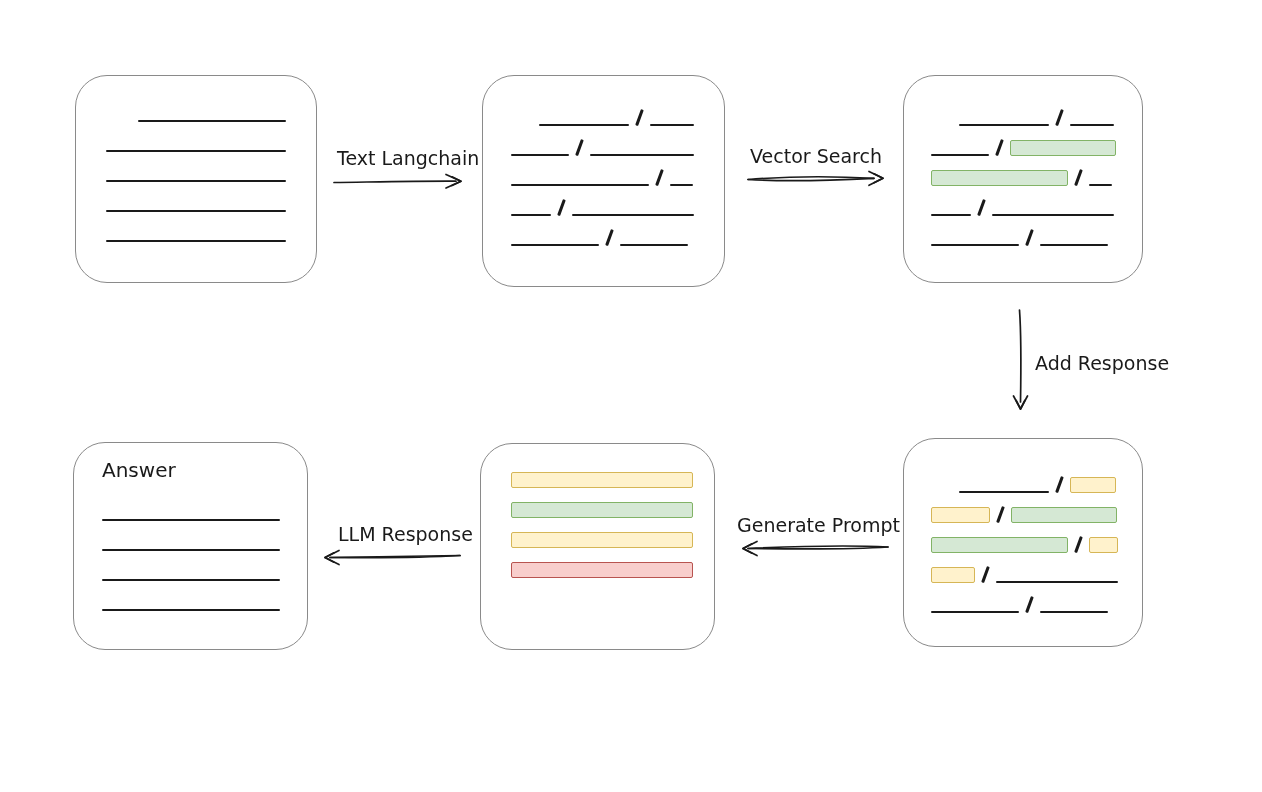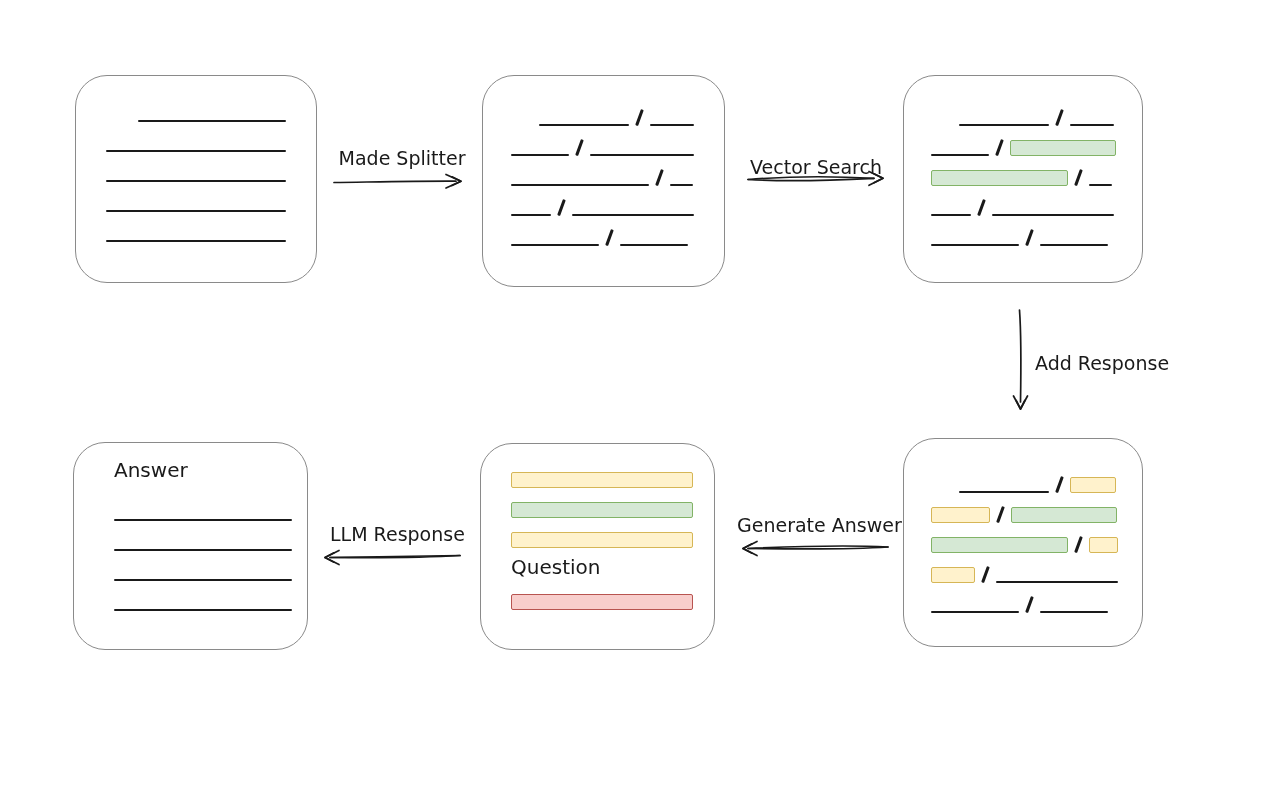--- a/index.html
+++ b/index.html
@@ -209,7 +209,7 @@
       </div>
   </div>
 
-  <span class="arrow-label" style="left:337px;top:147px;width:130px;">Made Splitter</span>
+  <span class="arrow-label" style="left:337px;top:147px;width:130px;">Text Langchain</span>
   <span class="arrow-label" style="left:746px;top:145px;width:140px;margin-top:11px;">Vector Search</span>
   <span class="arrow-label" style="left:1035px;top:352px;text-align:left;">Add Response</span>
   <span class="arrow-label" style="left:737px;top:514px;width:148px;">Generate Answer</span>

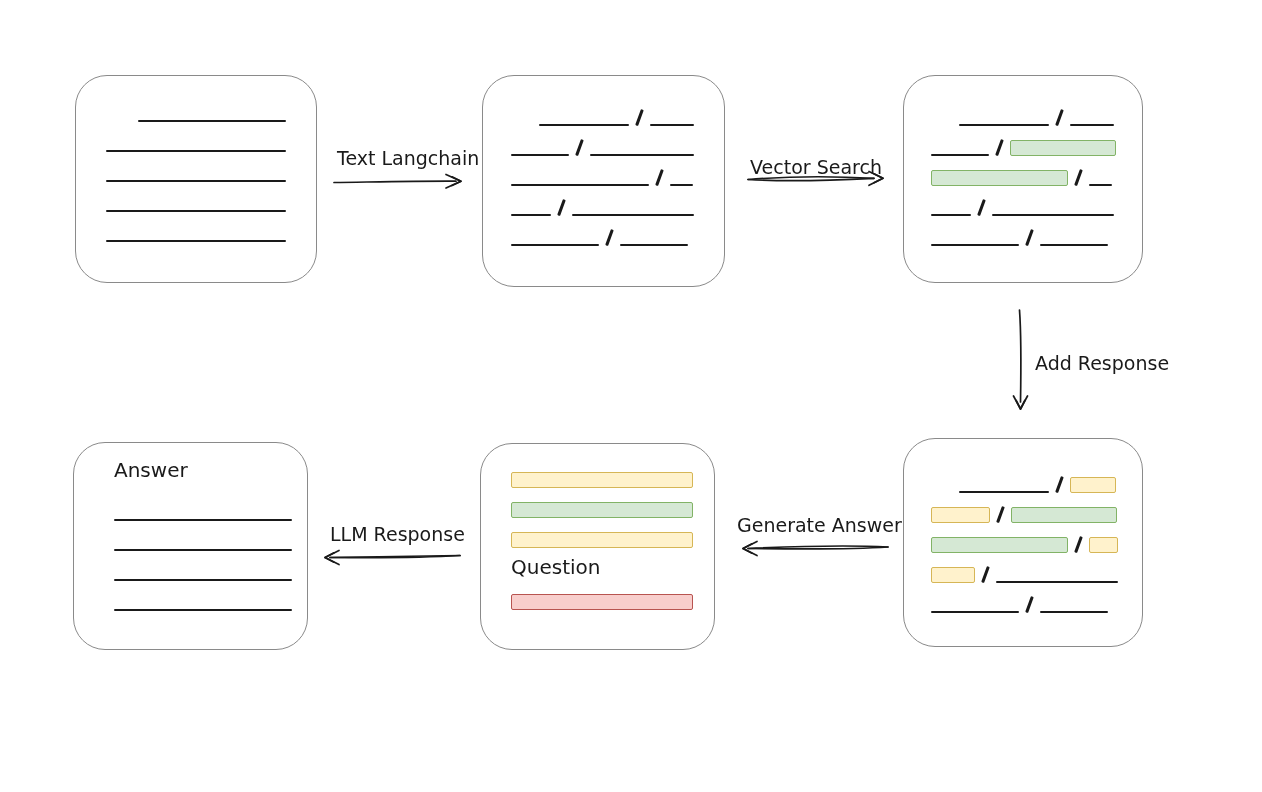--- a/index.html
+++ b/index.html
@@ -210,7 +210,7 @@
   </div>
 
   <span class="arrow-label" style="left:337px;top:147px;width:130px;">Text Langchain</span>
-  <span class="arrow-label" style="left:746px;top:145px;width:140px;margin-top:11px;">Vector Search</span>
+  <span class="arrow-label" style="left:746px;top:145px;width:140px;">Vector Search</span>
   <span class="arrow-label" style="left:1035px;top:352px;text-align:left;">Add Response</span>
   <span class="arrow-label" style="left:737px;top:514px;width:148px;">Generate Answer</span>
   <span class="arrow-label" style="left:330px;top:523px;width:124px;">LLM Response</span>

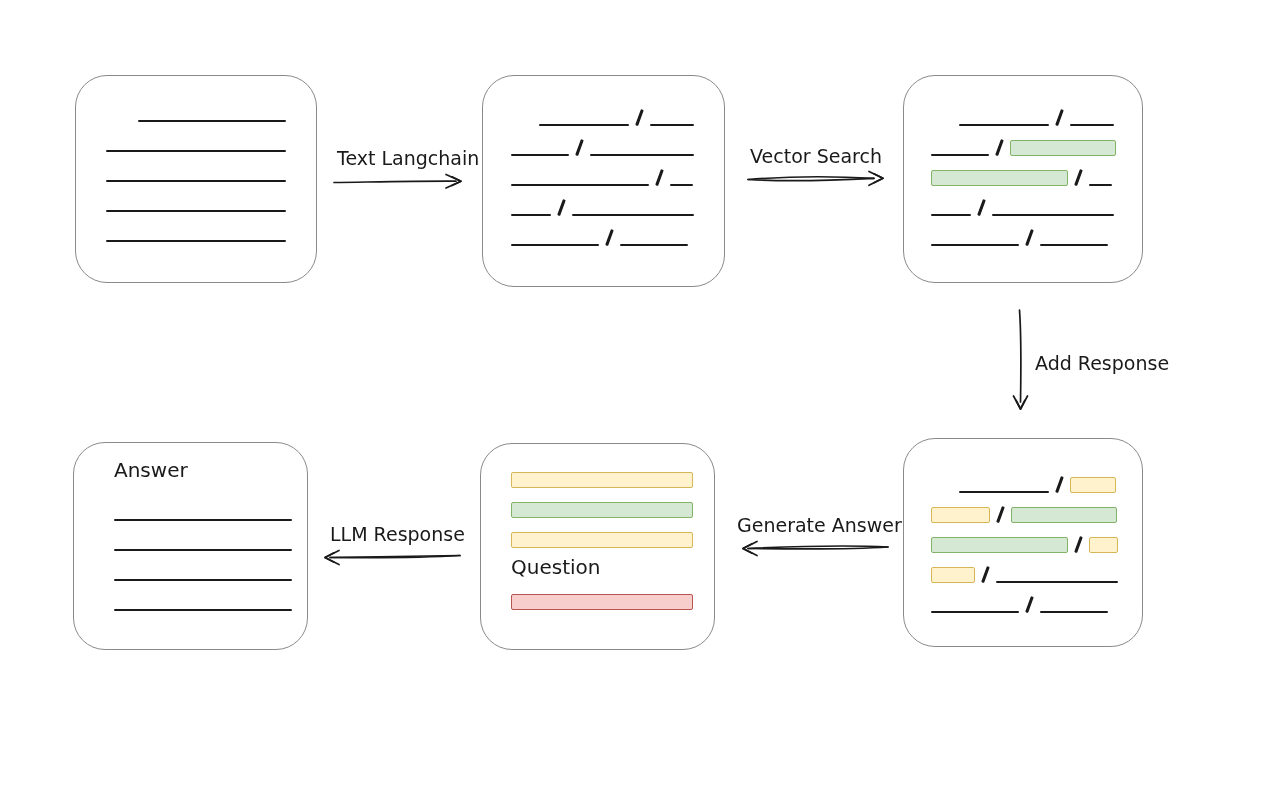--- a/index.html
+++ b/index.html
@@ -23,7 +23,7 @@
   #vector-box{left:903px;top:75px;width:240px;height:208px;padding:20px 0 0 27px;}
   #context-box{left:903px;top:438px;width:240px;height:209px;padding:24px 0 0 27px;}
   #prompt-box{left:480px;top:443px;width:235px;height:207px;padding:14px 0 0 30px;}
-  #answer-box{left:73px;top:442px;width:235px;height:208px;padding:14px 0 0 40px;}
+  #answer-box{left:73px;top:442px;width:235px;height:208px;padding:14px 0 0 28px;}
 
   .seg-row{display:flex;align-items:flex-end;height:30px;}
   .seg{flex:none;}

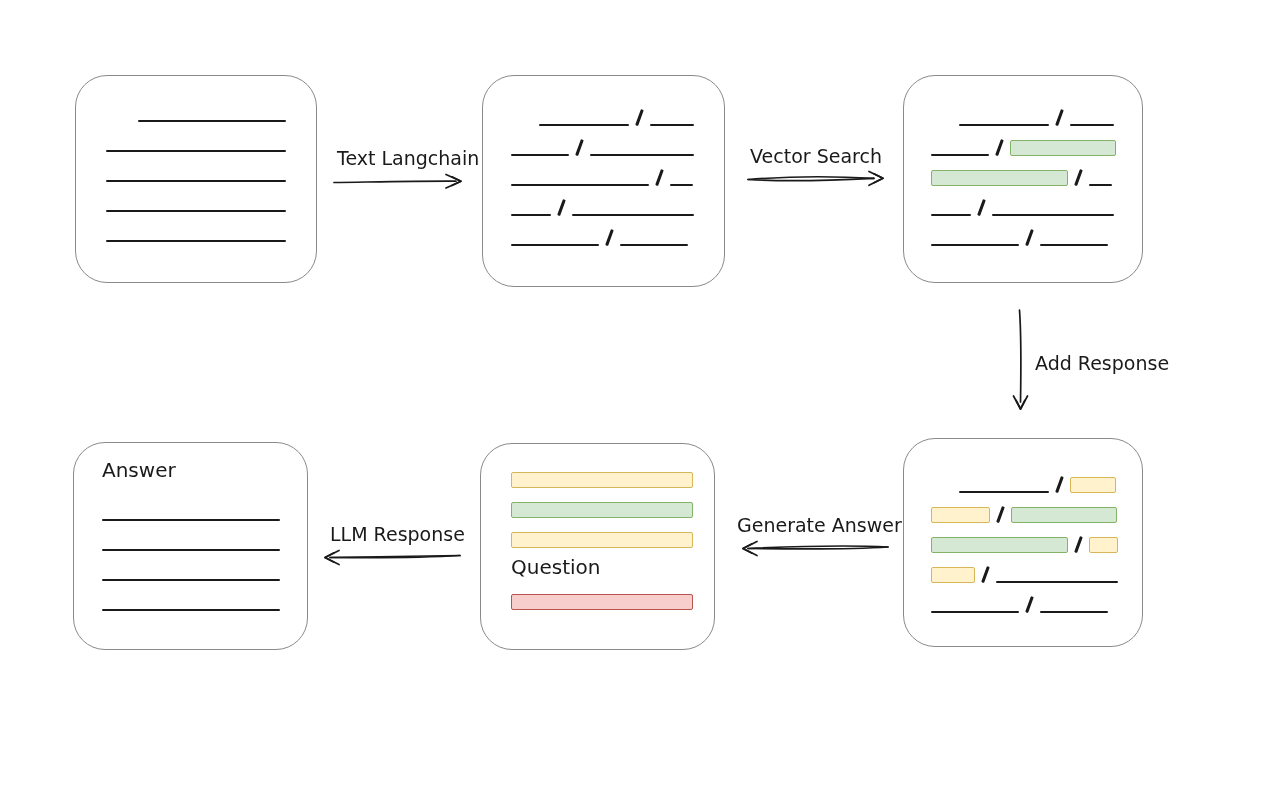--- a/index.html
+++ b/index.html
@@ -213,7 +213,7 @@
   <span class="arrow-label" style="left:746px;top:145px;width:140px;">Vector Search</span>
   <span class="arrow-label" style="left:1035px;top:352px;text-align:left;">Add Response</span>
   <span class="arrow-label" style="left:737px;top:514px;width:148px;">Generate Answer</span>
-  <span class="arrow-label" style="left:330px;top:523px;width:124px;">LLM Response</span>
+  <span class="arrow-label" style="left:338px;top:523px;width:124px;">LLM Response</span>
 
   <svg class="arrow-svg" style="left:333px;top:170px;" width="134" height="24" aria-hidden="true">
     <path d="M1 12.5 C 40 12, 85 11, 123 11.2"></path>

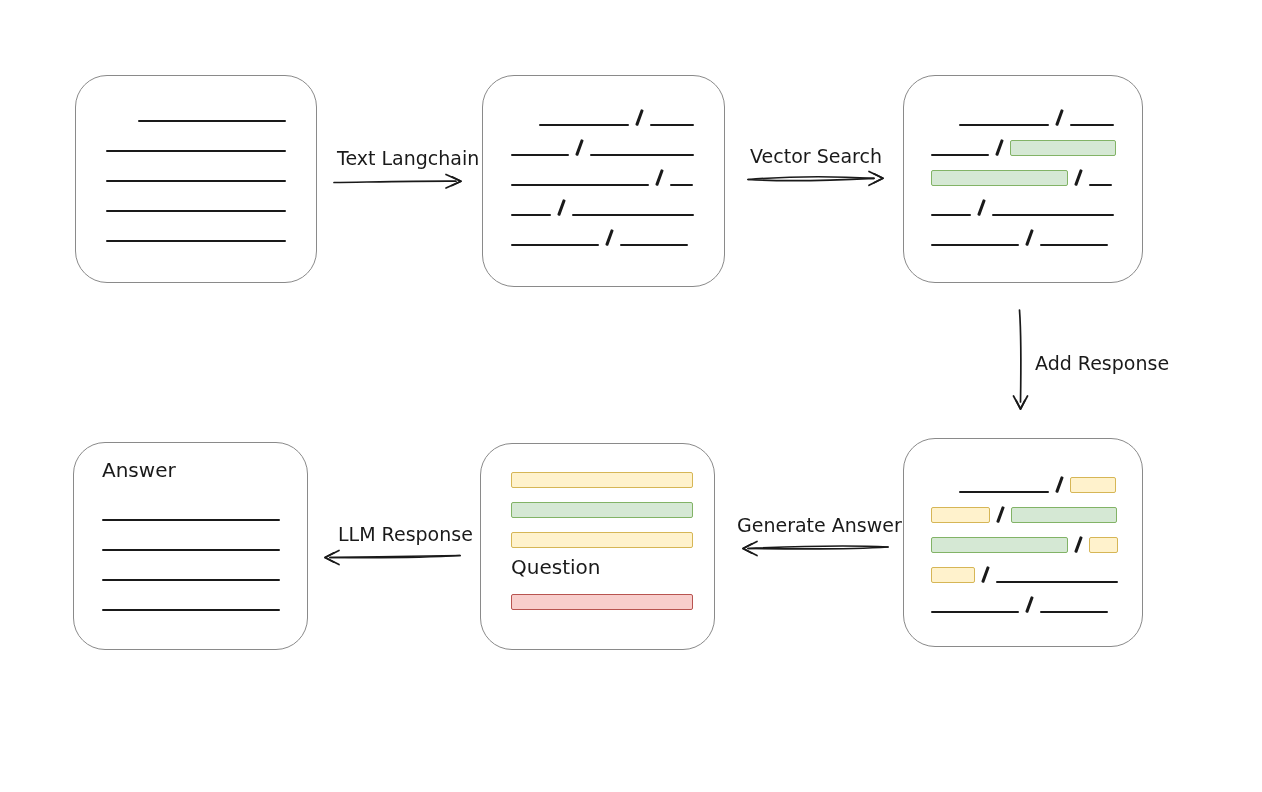--- a/index.html
+++ b/index.html
@@ -212,7 +212,7 @@
   <span class="arrow-label" style="left:337px;top:147px;width:130px;">Text Langchain</span>
   <span class="arrow-label" style="left:746px;top:145px;width:140px;">Vector Search</span>
   <span class="arrow-label" style="left:1035px;top:352px;text-align:left;">Add Response</span>
-  <span class="arrow-label" style="left:737px;top:514px;width:148px;">Generate Answer</span>
+  <span class="arrow-label" style="left:737px;top:514px;width:148px;">Generate Prompt</span>
   <span class="arrow-label" style="left:338px;top:523px;width:124px;">LLM Response</span>
 
   <svg class="arrow-svg" style="left:333px;top:170px;" width="134" height="24" aria-hidden="true">

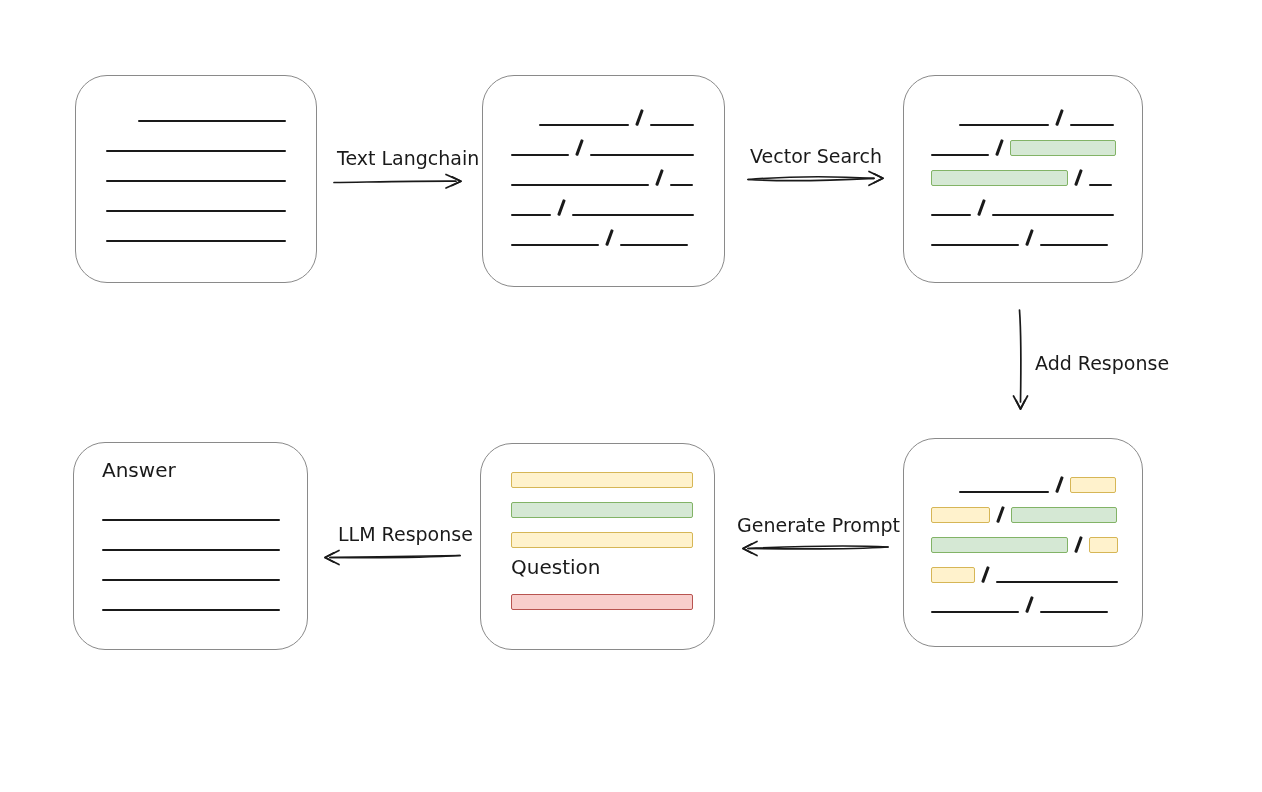--- a/index.html
+++ b/index.html
@@ -183,7 +183,6 @@
           <div class="seg seg-yellow" style="width: 180px;"></div>
         </div>
       </div>
-    <div class="box-label q">Question</div>
     <div data-rows="diagram.boxes.prompt.question_rows">
         <div class="seg-row">
           <div class="seg seg-red" style="width: 180px;"></div>

